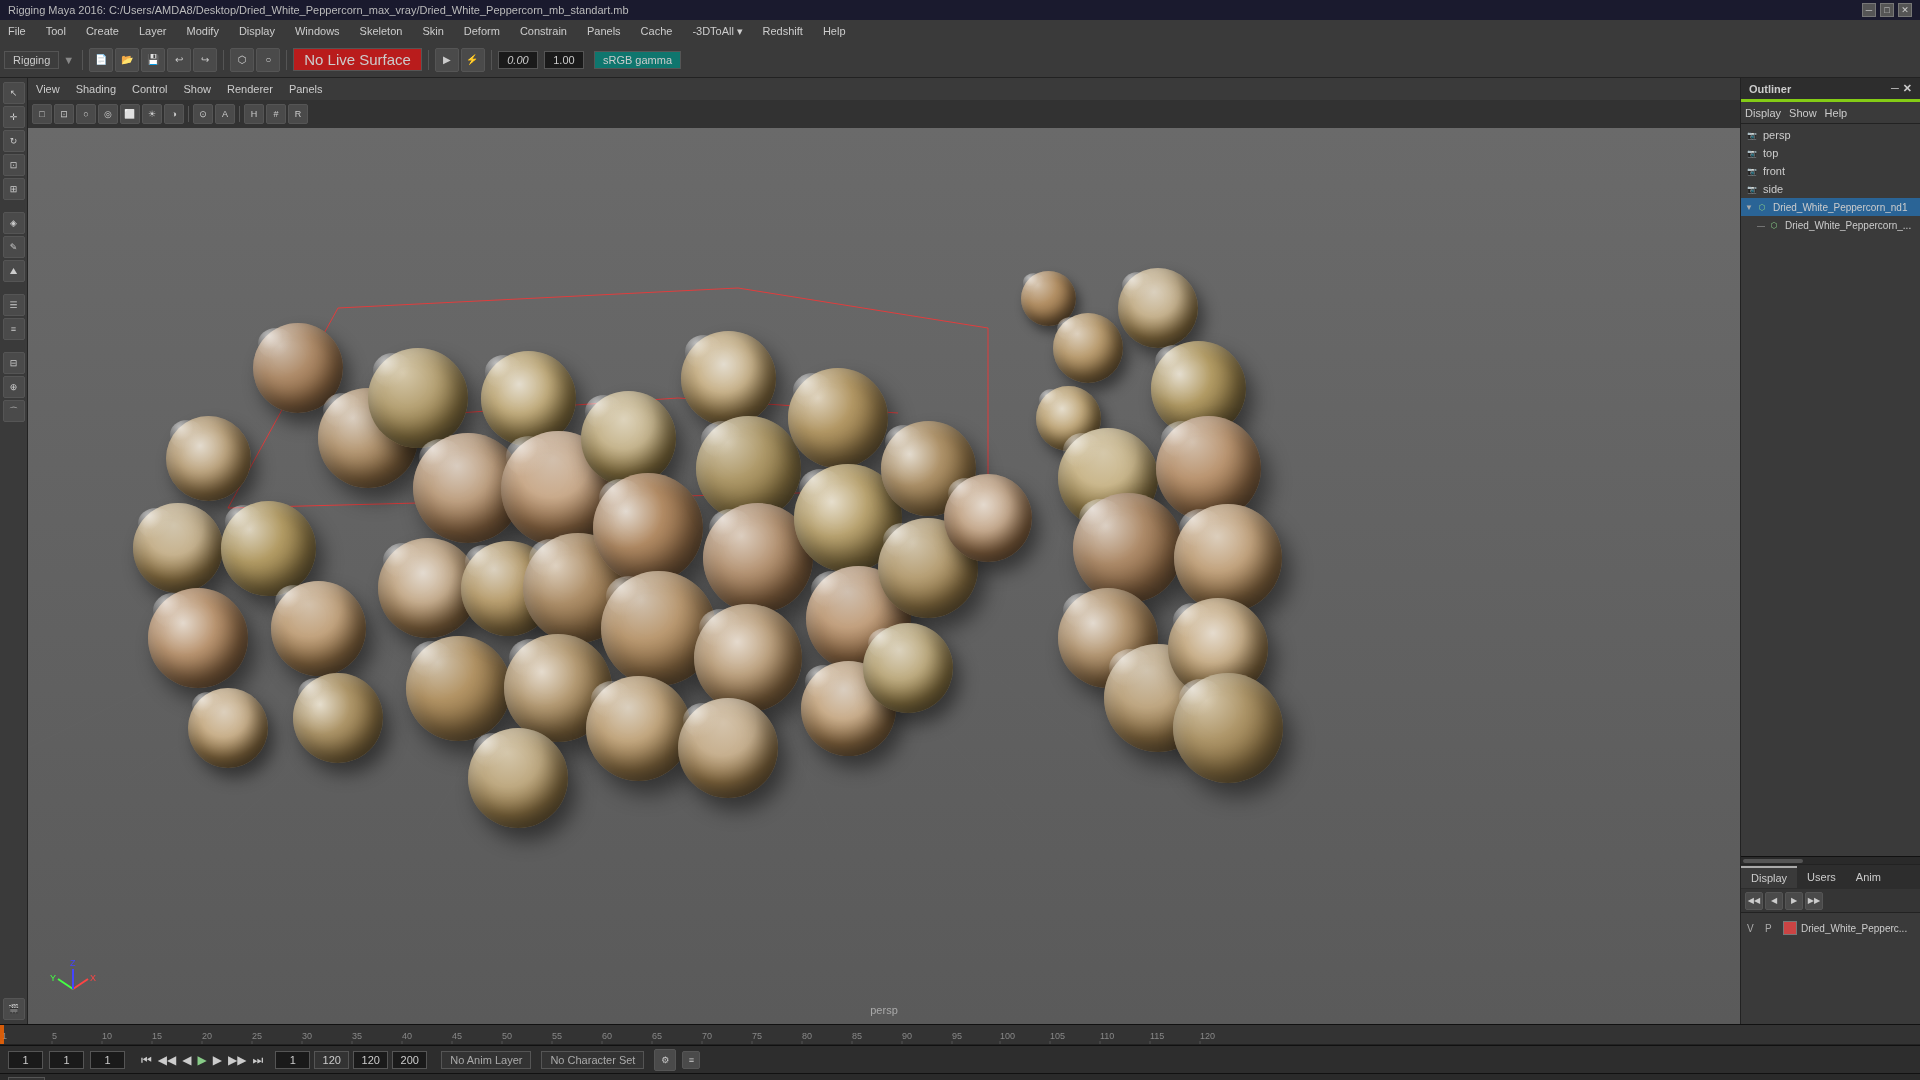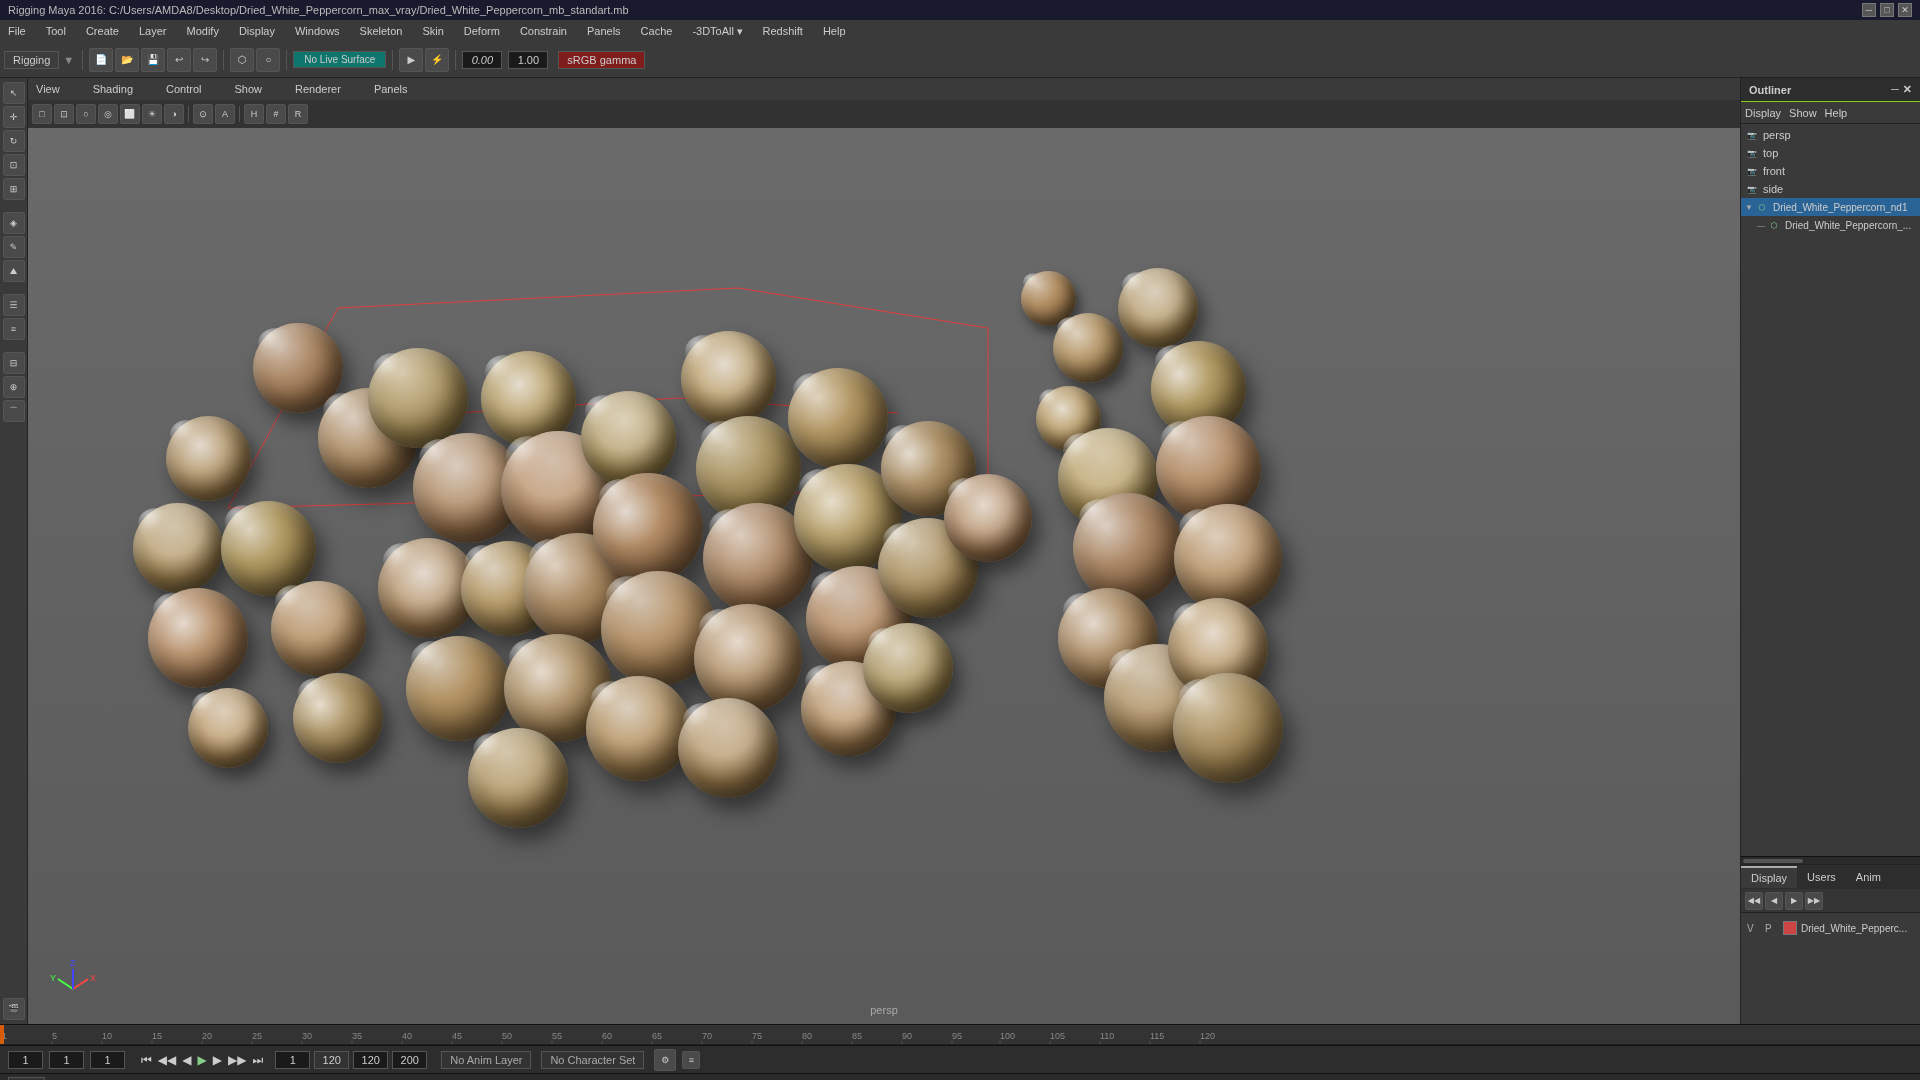--- a/index.html
+++ b/index.html
@@ -33,7 +33,7 @@
     }
     .toolbar-sep { width: 1px; height: 20px; background: #555; margin: 0 4px; }
     .toolbar-label { padding: 2px 8px; background: #3d3d3d; border: 1px solid #555; color: #ccc; font-size: 11px; cursor: pointer; }
-    .no-live-surface { padding: 2px 10px; background: #0f766e; border: 1px solid #555; color: #ccc; font-size: 10px; }
+    .no-live-surface { padding: 2px 10px; background: #b91c1c; border: 1px solid #555; color: #ccc; font-size: 15px; }
 
     
     #left-toolbar {

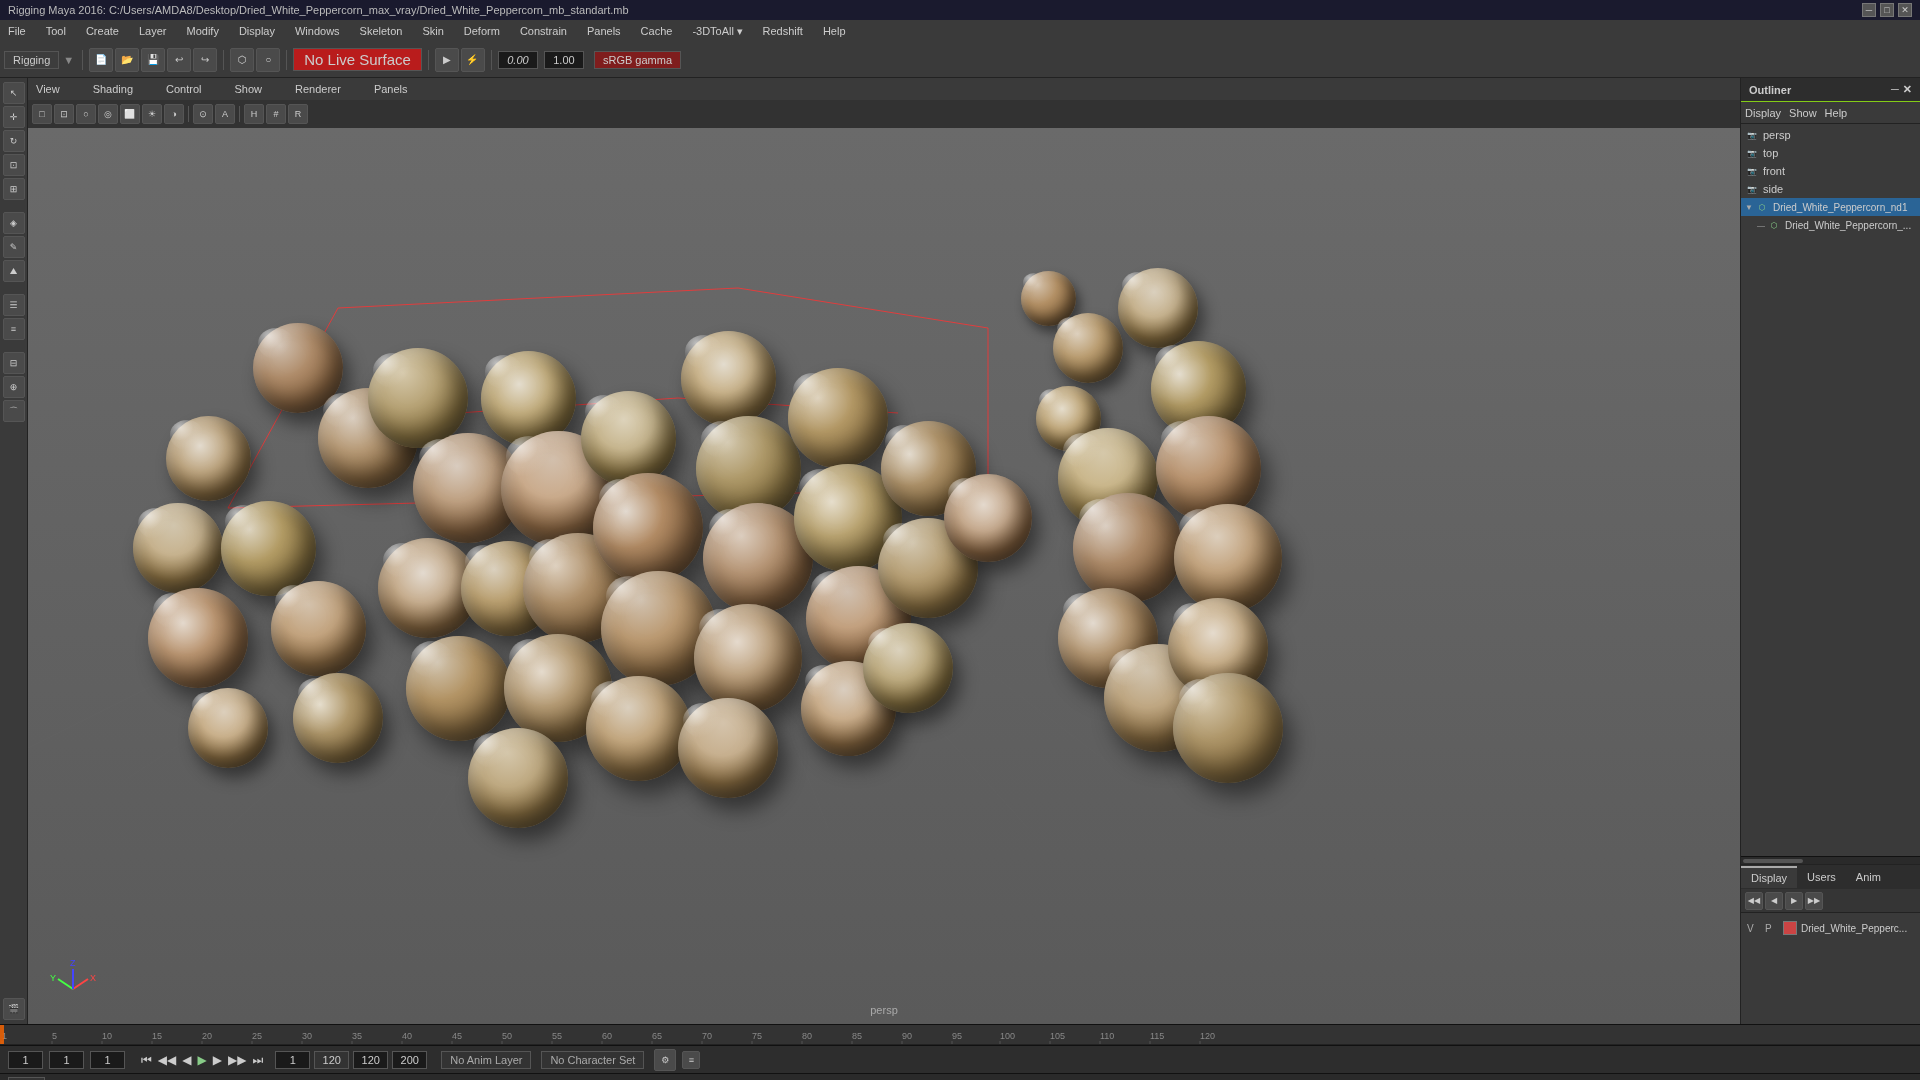--- a/index.html
+++ b/index.html
@@ -217,7 +217,7 @@
   <div class="toolbar-sep"></div>
   <input class="frame-input" style="width: 40px; font-style: italic;" value="0.00">
   <input class="frame-input" style="width: 40px; margin-left: 4px;" value="1.00">
-  <div style="margin-left:8px;padding:2px 8px;background:#7f1d1d;border:1px solid #555;cursor:pointer;">sRGB gamma</div>
+  <div style="margin-left:8px;padding:2px 8px;background:#0f766e;border:1px solid #555;cursor:pointer;">sRGB gamma</div>
 </div>
 
 <div style="display:flex; width:100%; height:calc(1080px - 20px - 22px - 36px - 28px - 28px);">

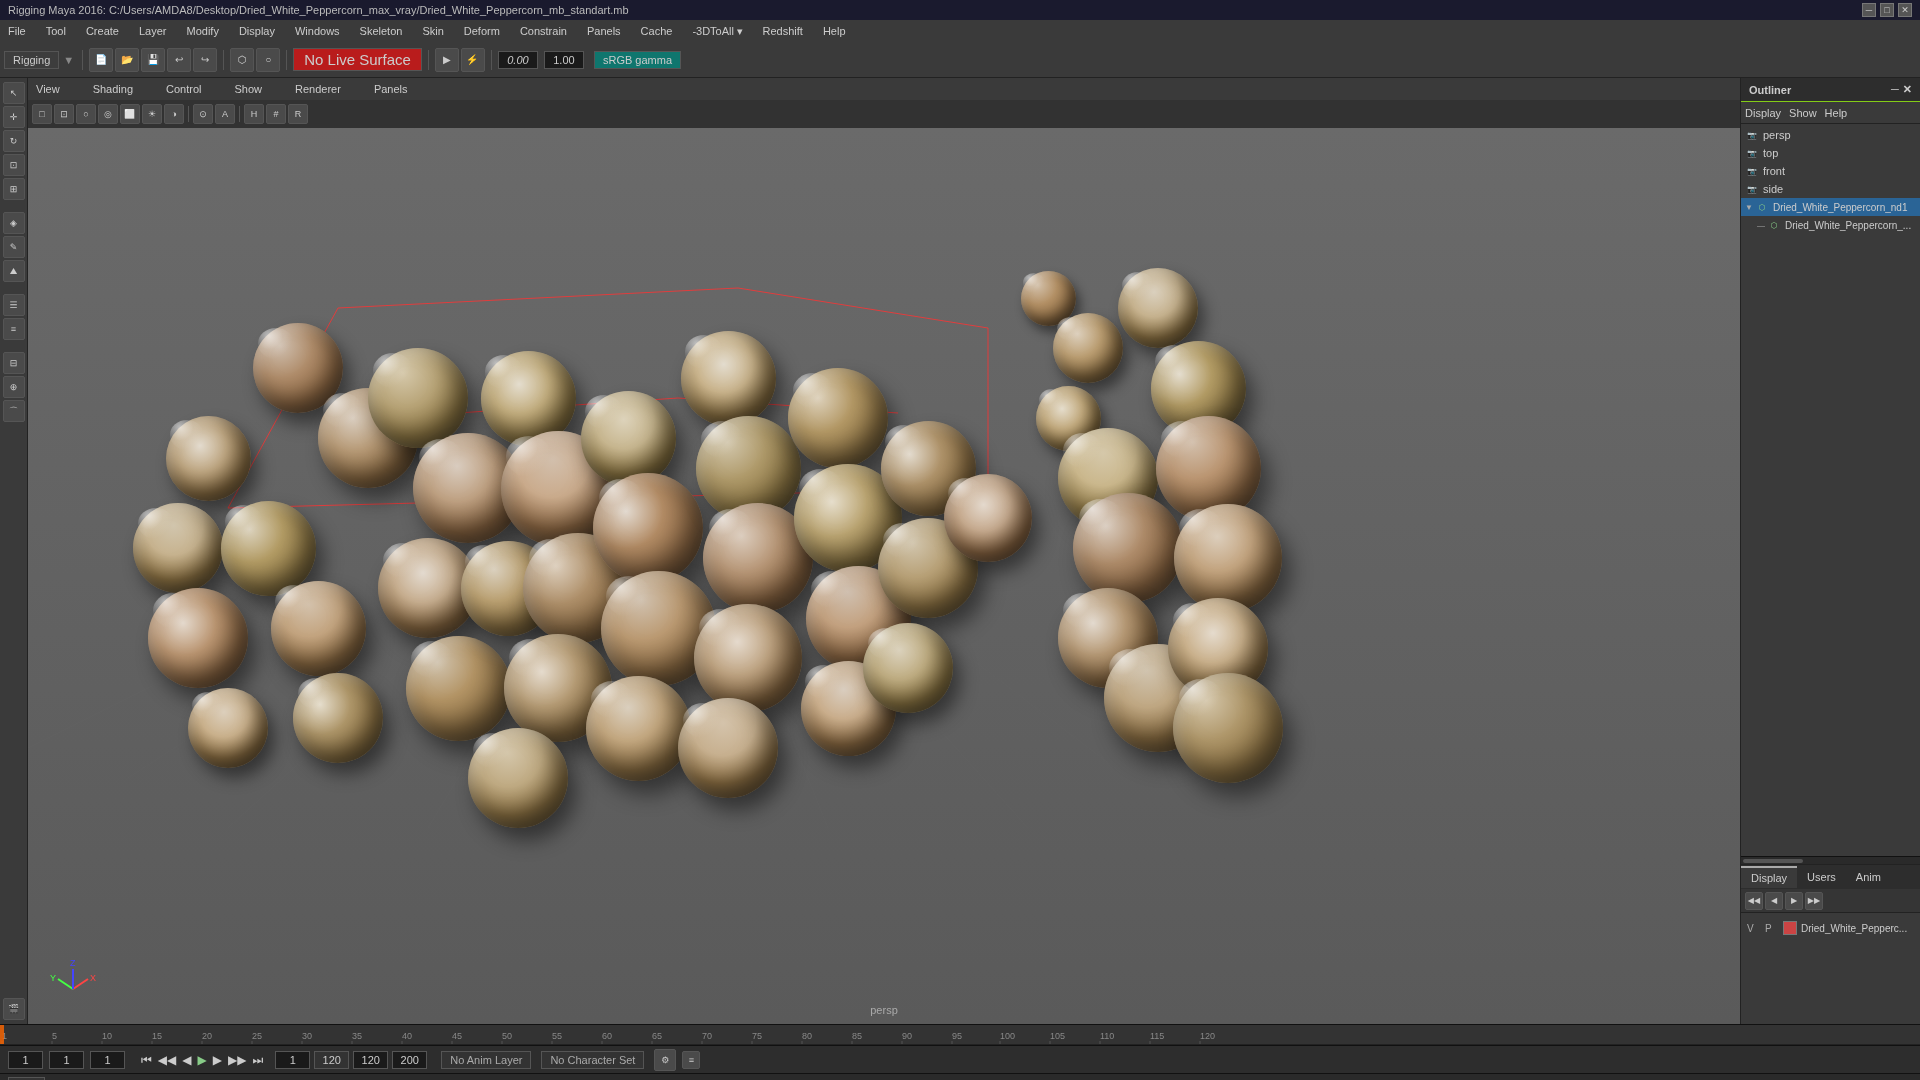--- a/index.html
+++ b/index.html
@@ -52,7 +52,7 @@
     }
     #viewport-menubar {
       width: 100%; height: 22px; background: rgba(50,50,50,0.8);
-      display: flex; align-items: center; padding: 0 8px; gap: 33px; font-size: 11px; color: #ccc;
+      display: flex; align-items: center; padding: 0 8px; gap: 16px; font-size: 11px; color: #ccc;
       position: absolute; top: 0; left: 0; z-index: 10;
     }
     #viewport-menubar span { cursor: pointer; }

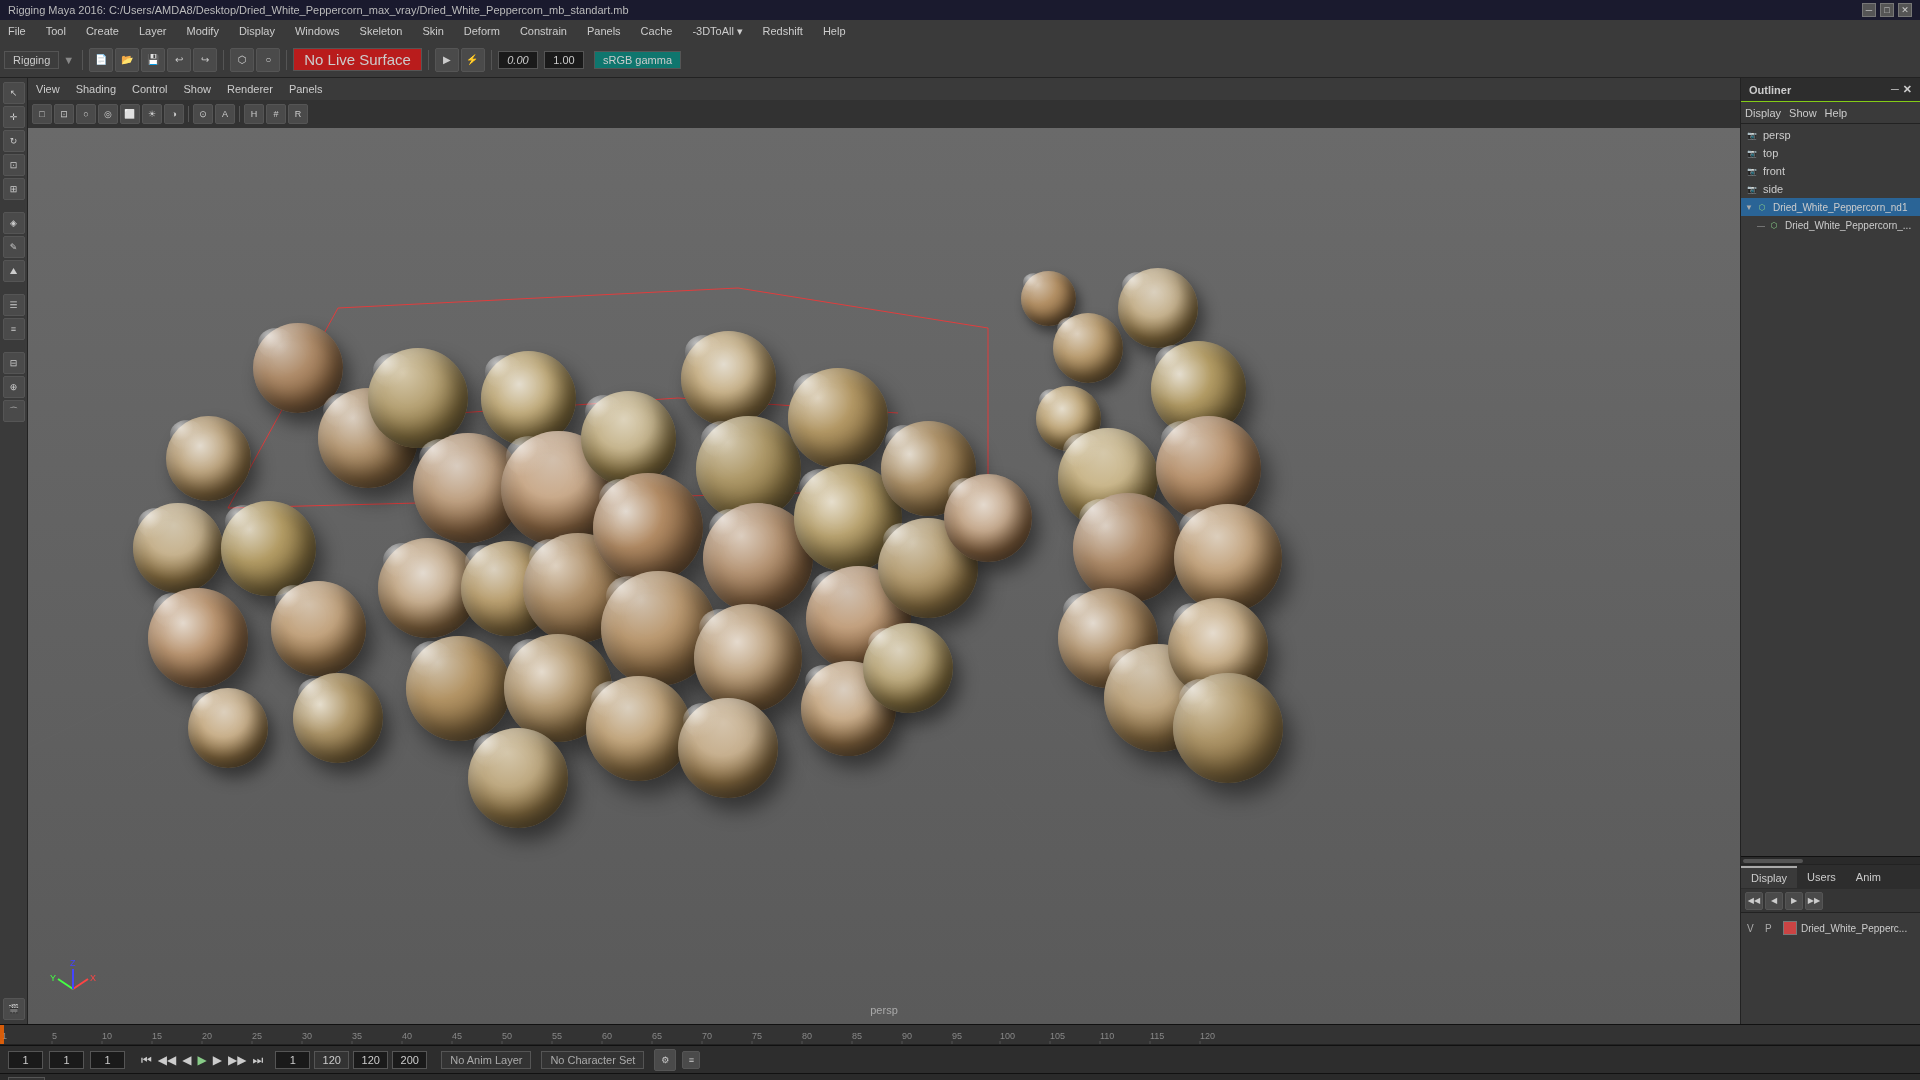--- a/index.html
+++ b/index.html
@@ -94,7 +94,7 @@
     }
     #outliner-header {
       height: 24px; background: #2d2d2d; display: flex; align-items: center; padding: 0 8px;
-      font-size: 11px; font-weight: bold; color: #ccc; border-bottom: 1px solid #84cc16;
+      font-size: 11px; font-weight: bold; color: #ccc; border-bottom: 3px solid #84cc16;
       justify-content: space-between;
     }
     #outliner-tabs {

